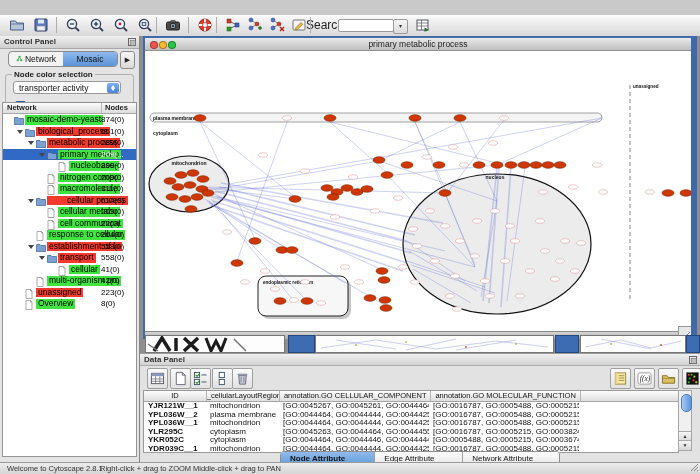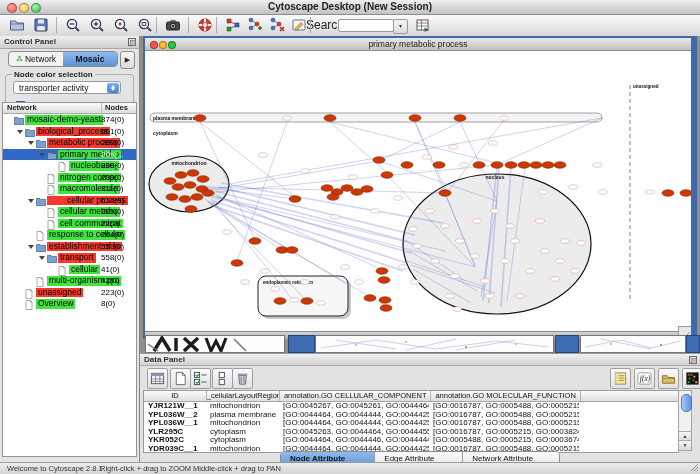--- a/index.html
+++ b/index.html
@@ -90,12 +90,6 @@
 
 <div id="app">
 
-  <div class="titlebar">
-    <div class="tl r"></div>
-    <div class="tl y"></div>
-    <div class="tl g"></div>
-    <div class="title-text">Cytoscape Desktop (New Session)</div>
-  </div>
 
   <div class="toolbar" id="main-toolbar">
     <span class="search-label">Search:</span>

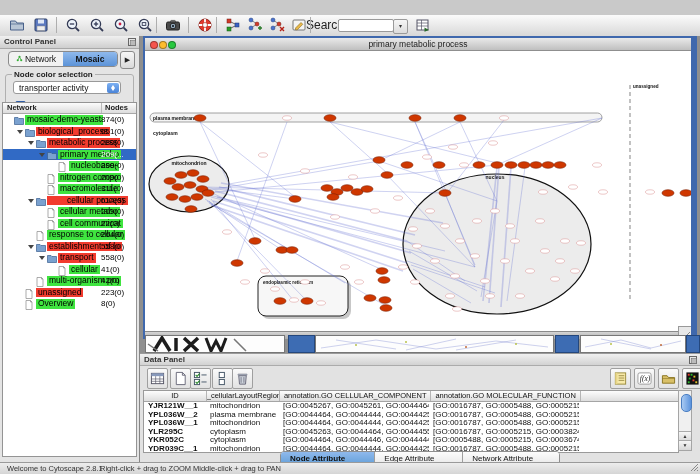--- a/index.html
+++ b/index.html
@@ -27,7 +27,7 @@
   .float-ic{position:absolute;right:3px;top:2px;width:8px;height:8px;}
   .tabsbar{position:absolute;left:8px;top:15px;width:108px;height:14px;border:1px solid #8a8a8a;border-radius:4px;display:flex;overflow:hidden;background:#f2f2f2;}
   .tab{flex:1;font-size:8.5px;line-height:14px;text-align:center;color:#111;display:flex;align-items:center;justify-content:center;gap:2px;}
-  .tab.sel{background:linear-gradient(#8fb9ec,#5c93d8);font-weight:bold;}
+  .tab.sel{background:linear-gradient(#8fb9ec,#5c93d8);font-weight:normal;}
   .tab-arrow{position:absolute;left:120px;top:15px;width:13px;height:16px;border:1px solid #8a8a8a;border-radius:3px;background:linear-gradient(#f6f6f6,#dadada);font-size:7px;text-align:center;line-height:16px;color:#222;}
   .gbox{position:absolute;left:5px;top:38px;width:127px;height:42px;border:1px solid #b0b0b0;border-radius:3px;}
   .gb-label{position:absolute;top:-5px;left:6px;background:#e4e4e4;font-size:8px;font-weight:bold;color:#222;padding:0 2px;}

